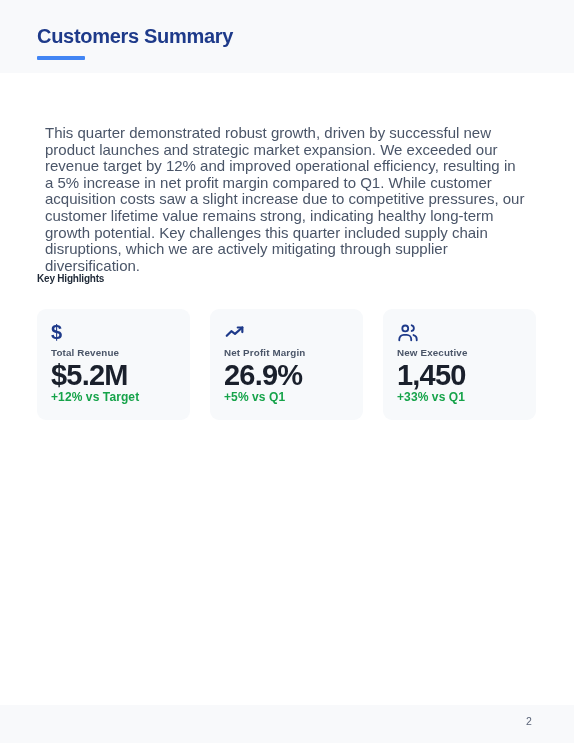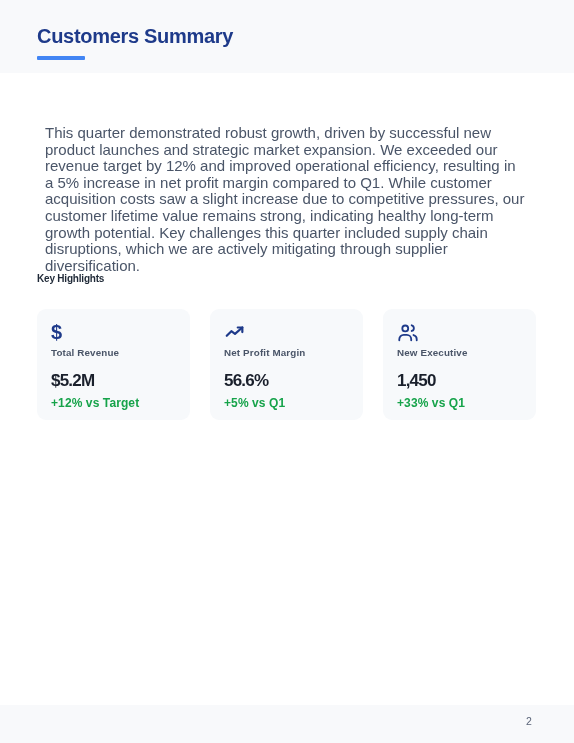--- a/index.html
+++ b/index.html
@@ -120,8 +120,8 @@
     white-space: nowrap;
   }
   .card-value {
-    margin-top: 8px;
-    font-size: 17px;
+    margin-top: 2px;
+    font-size: 29px;
     font-weight: bold;
     color: #1a202c;
     letter-spacing: -0.8px;

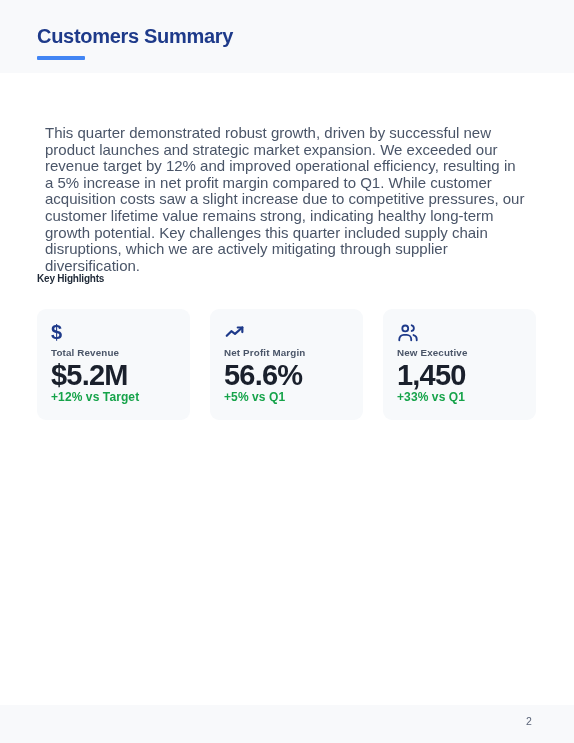--- a/index.html
+++ b/index.html
@@ -196,7 +196,7 @@
         </svg>
       </div>
       <div class="card-label">Net Profit Margin</div>
-      <div class="card-value">56.6%</div>
+      <div class="card-value">26.9%</div>
       <div class="card-delta">+5% vs Q1</div>
     </div>
 

